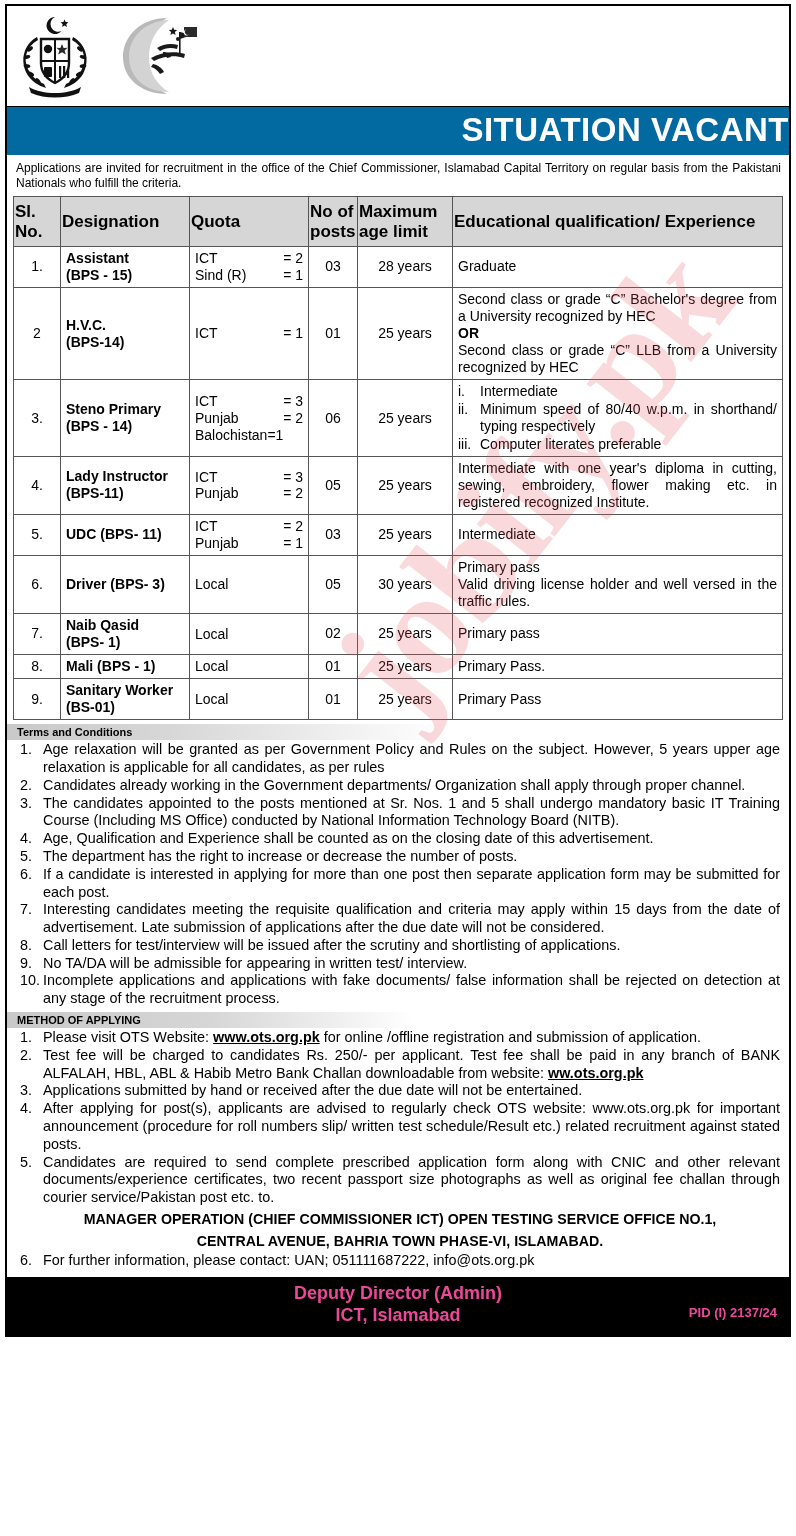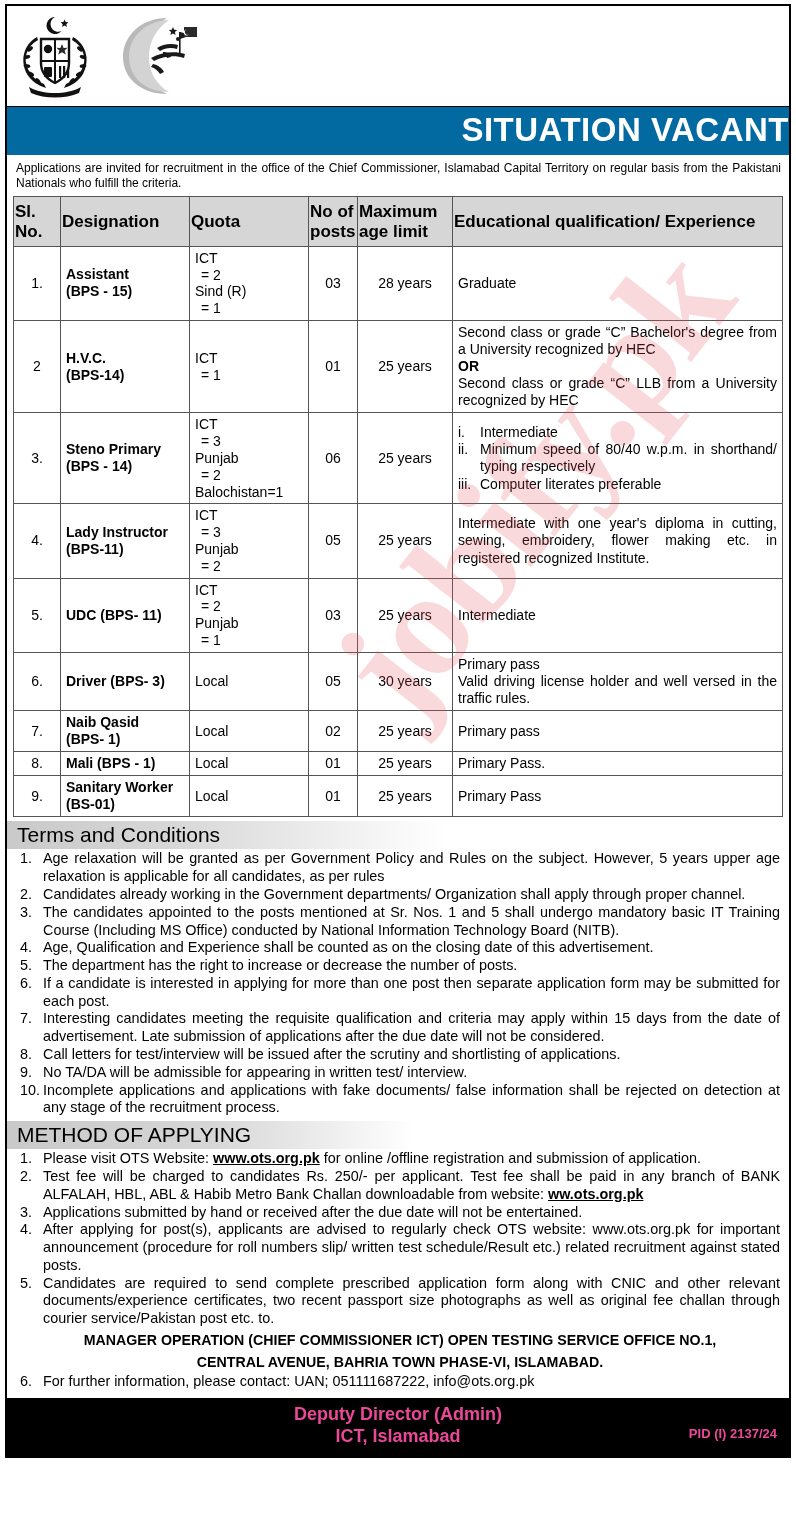--- a/index.html
+++ b/index.html
@@ -144,7 +144,7 @@
   td.age{text-align:center;font-size:14px;}
   td.edu{font-size:14px;line-height:1.24;text-align:justify;padding:3px 6px;}
   td.quota{padding:3px 4px 3px 6px;}
-  .q-row{display:flex;justify-content:space-between;line-height:1.2;font-size:14px;white-space:nowrap;flex-direction:column;}
+  .q-row{display:flex;justify-content:space-between;line-height:1.2;font-size:14px;white-space:nowrap;}
   .q-row .q-n{padding-left:6px;}
   .q-plain{font-size:14px;line-height:1.2;}
   .edu-or{font-weight:bold;}

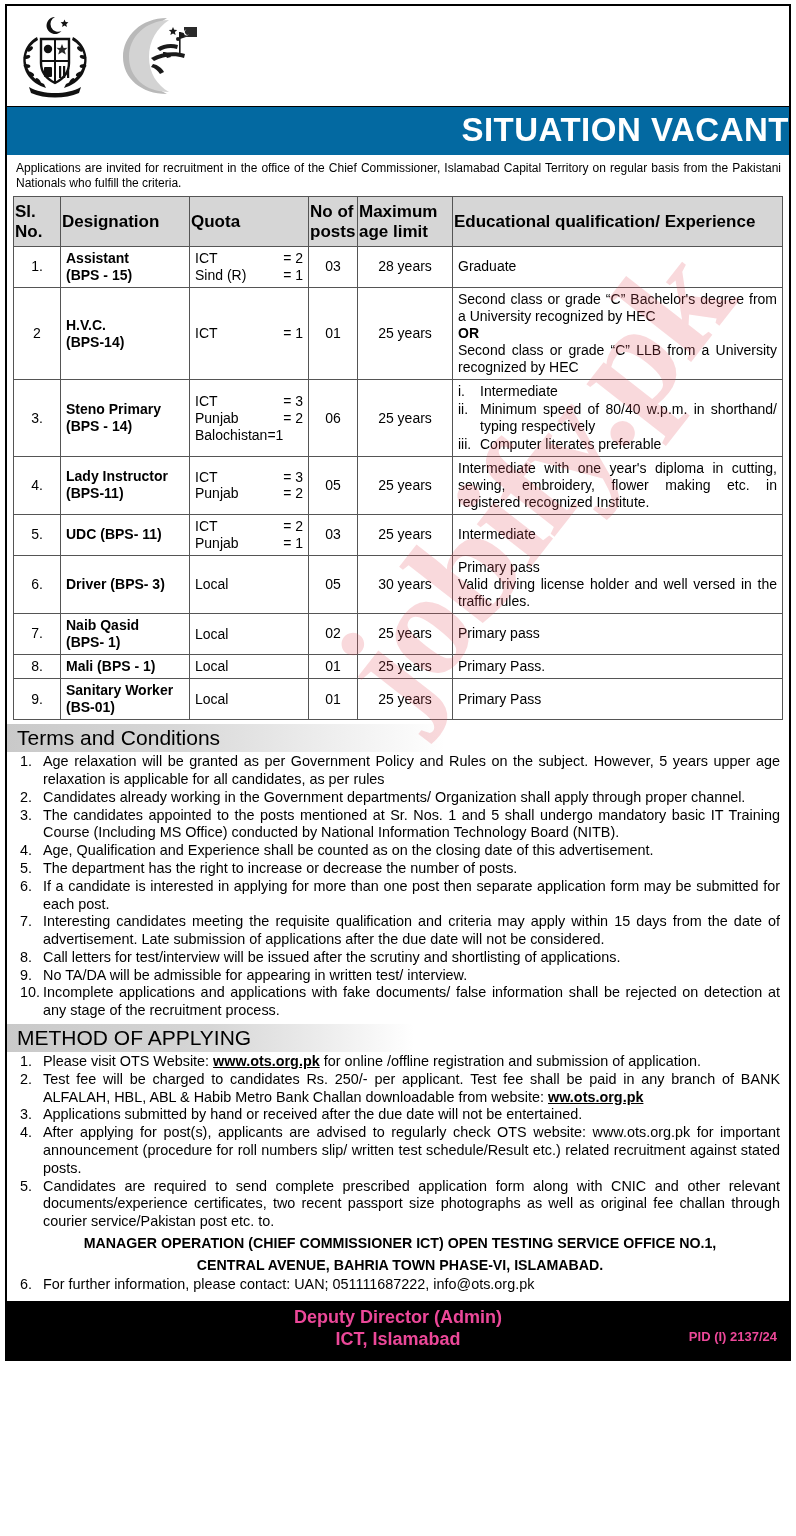--- a/index.html
+++ b/index.html
@@ -155,8 +155,8 @@
 
   
   .sec-head{
-    font-size:21px;
-    font-weight:normal;
+    font-size:11px;
+    font-weight:bold;
     padding:2px 0 2px 10px;
     margin:2px 0 1px 0;
     background:linear-gradient(to right,#c9c9c9 0%,#d8d8d8 22%,#ffffff 56%,#ffffff 100%);

